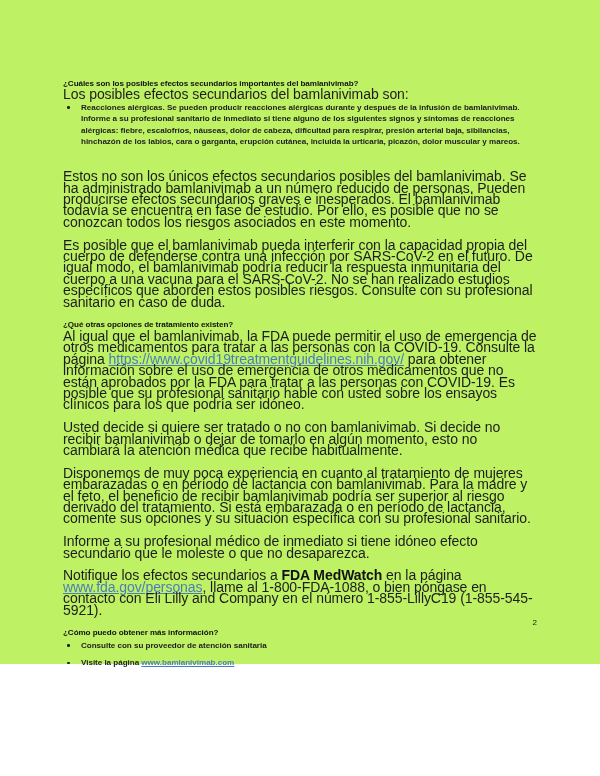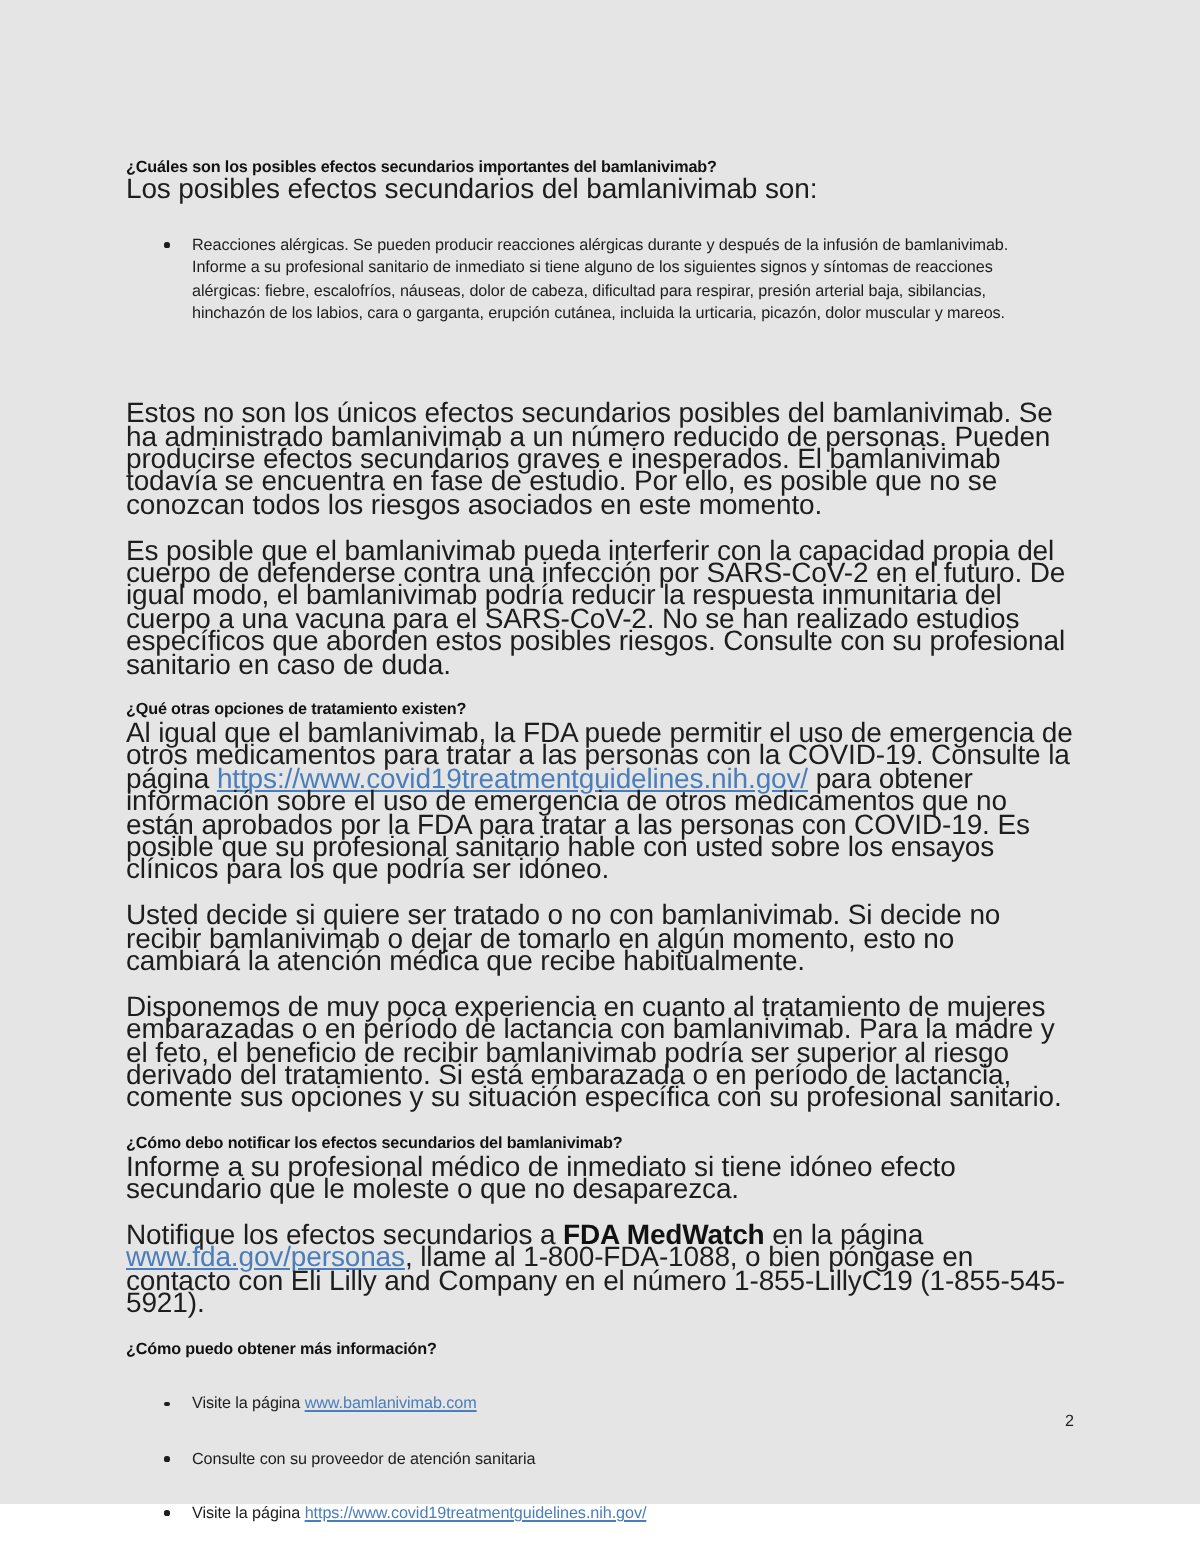--- a/index.html
+++ b/index.html
@@ -20,8 +20,8 @@
     position: absolute;
     top: 0; left: 0;
     width: 600px;
-    height: 752px;
-    background: #e5e5e5;
+    height: 664px;
+    background: #bef264;
   }
 
   .content {

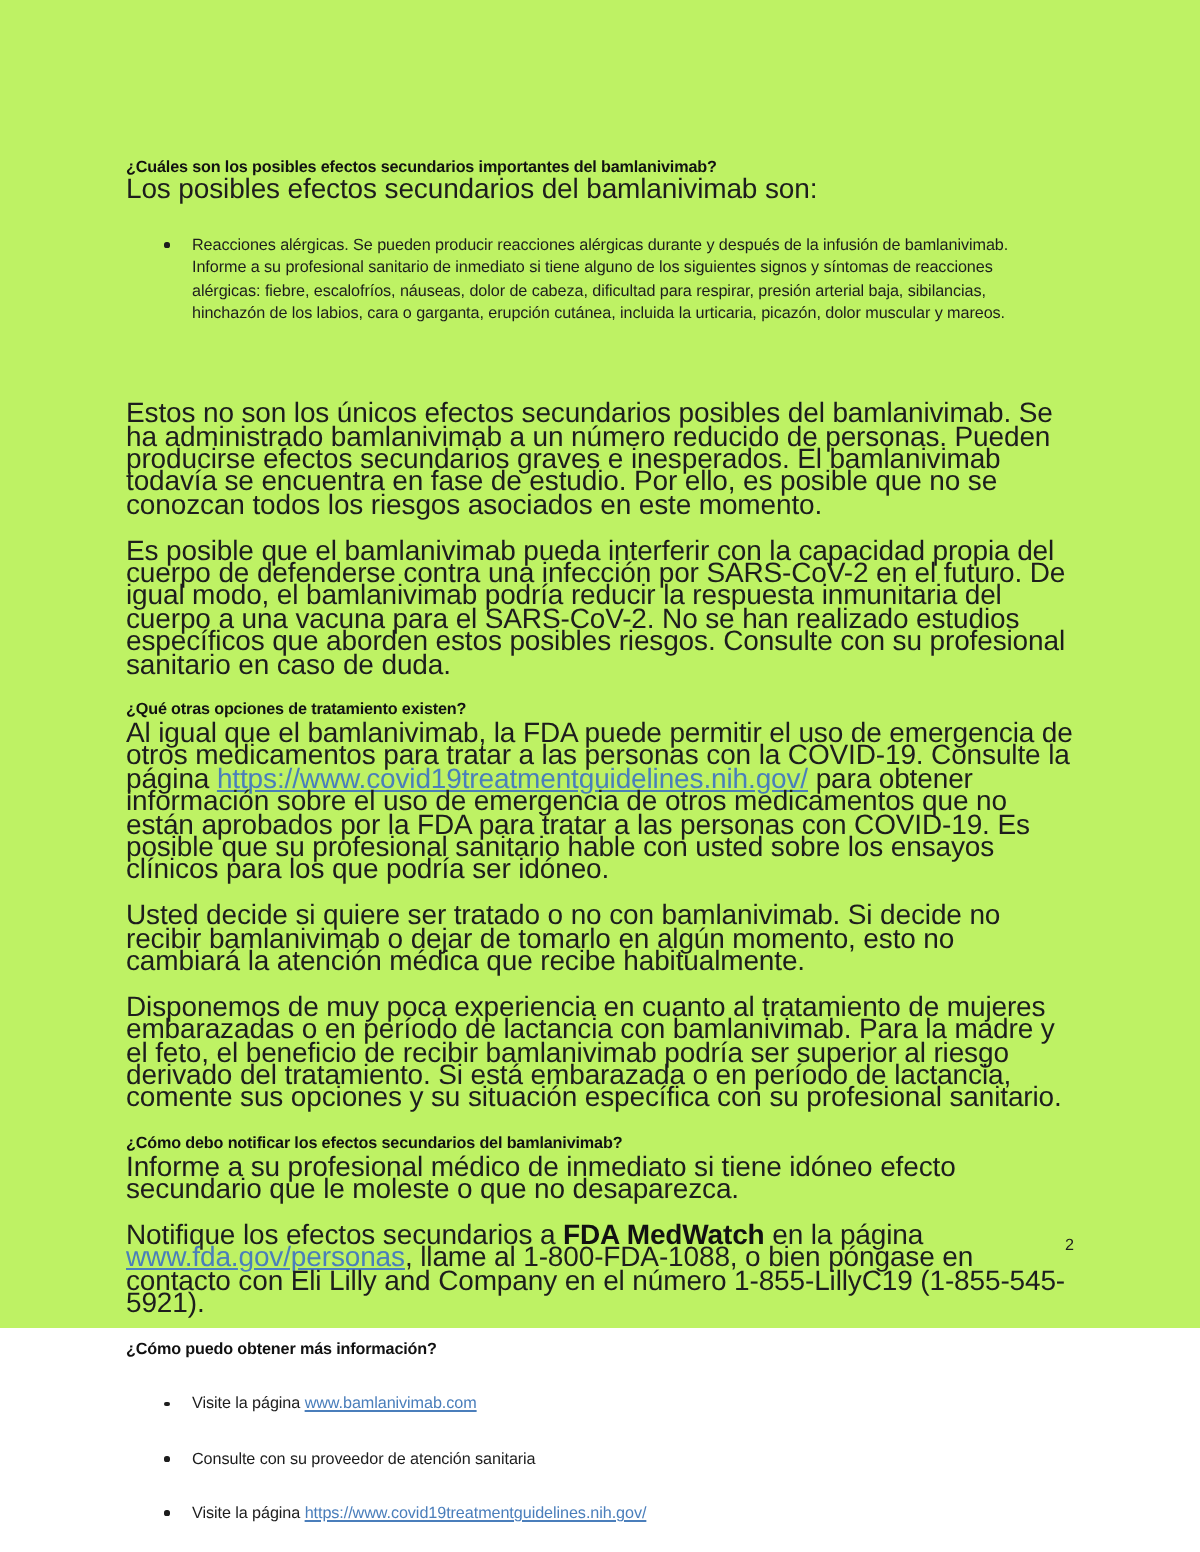--- a/index.html
+++ b/index.html
@@ -65,8 +65,9 @@
     font-size: 8.1px;
     line-height: 11.4px;
     color: #1d1d1d;
-    margin: 16px;
+    margin: 1px;
     letter-spacing: -0.005em;
+    font-weight: bold;
   }
 
   ul.bullets > li .bullet-dot {

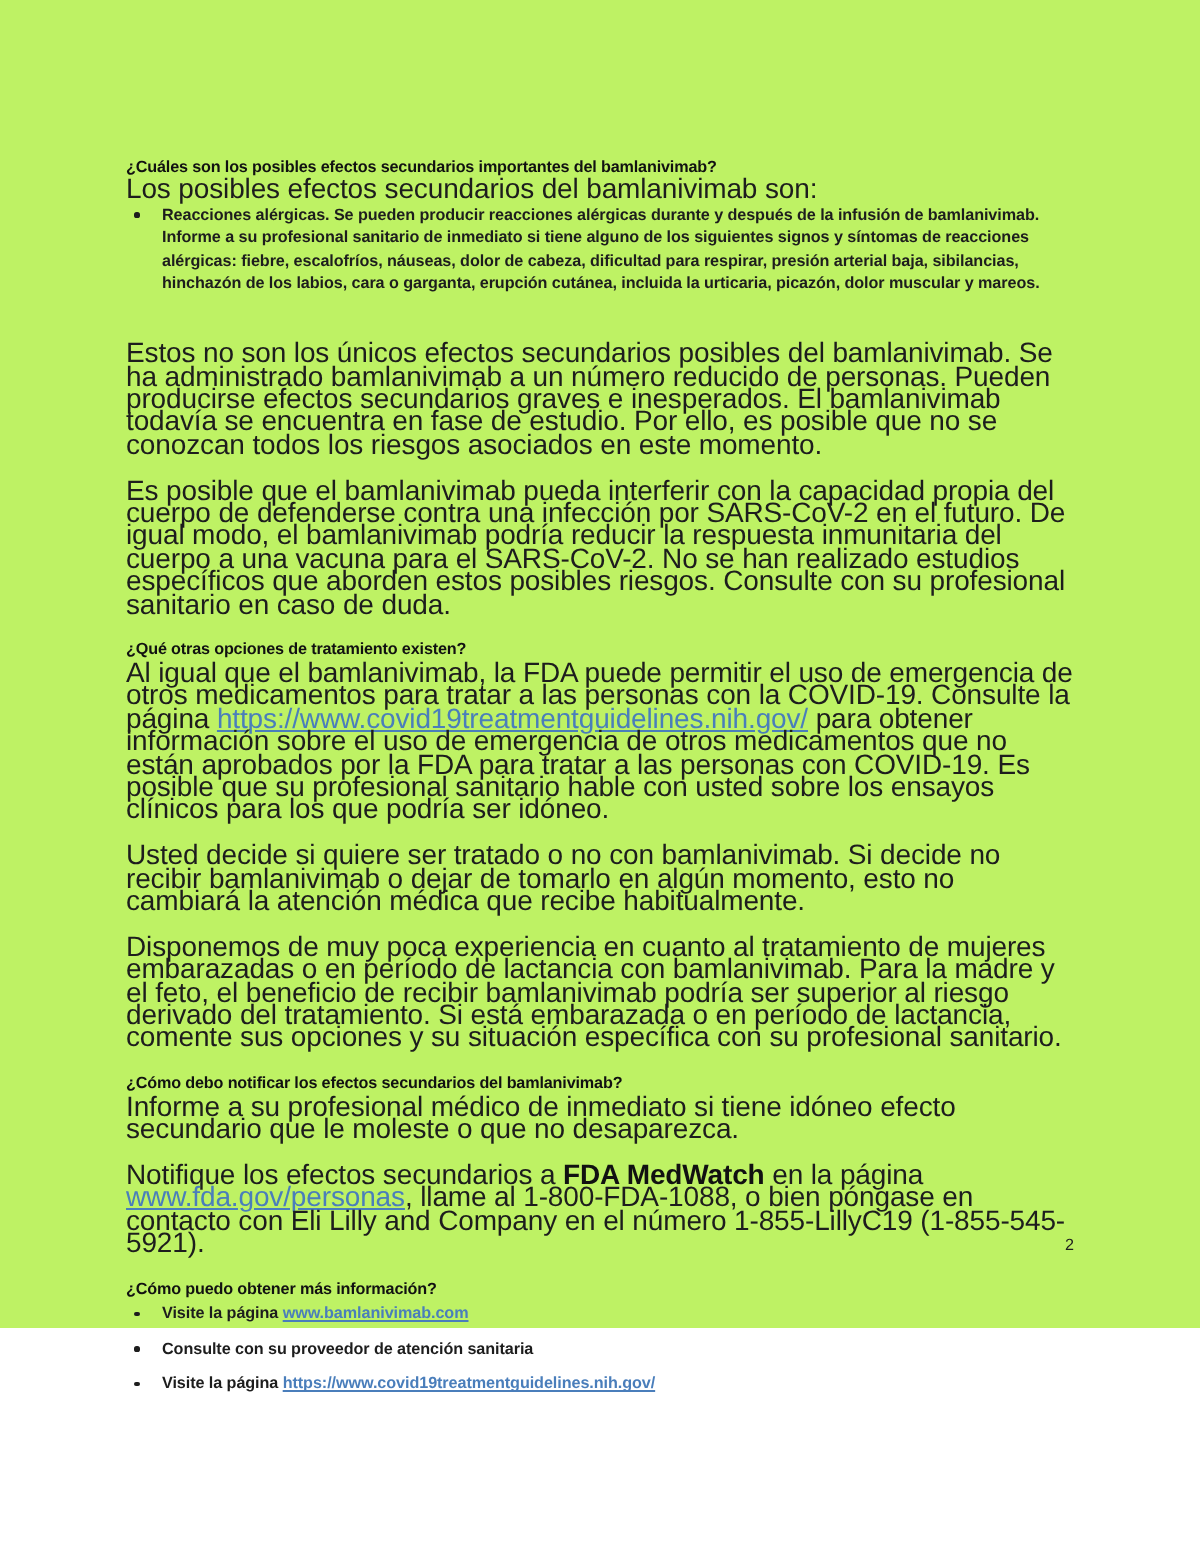--- a/index.html
+++ b/index.html
@@ -145,7 +145,6 @@
 
     <div class="spacer"></div>
 
-    <p class="heading">¿Cómo debo notificar los efectos secundarios del bamlanivimab?</p>
     <p class="para">Informe a su profesional médico de inmediato si tiene idóneo efecto secundario que le moleste o que no desaparezca.</p>
 
     <div class="spacer"></div>

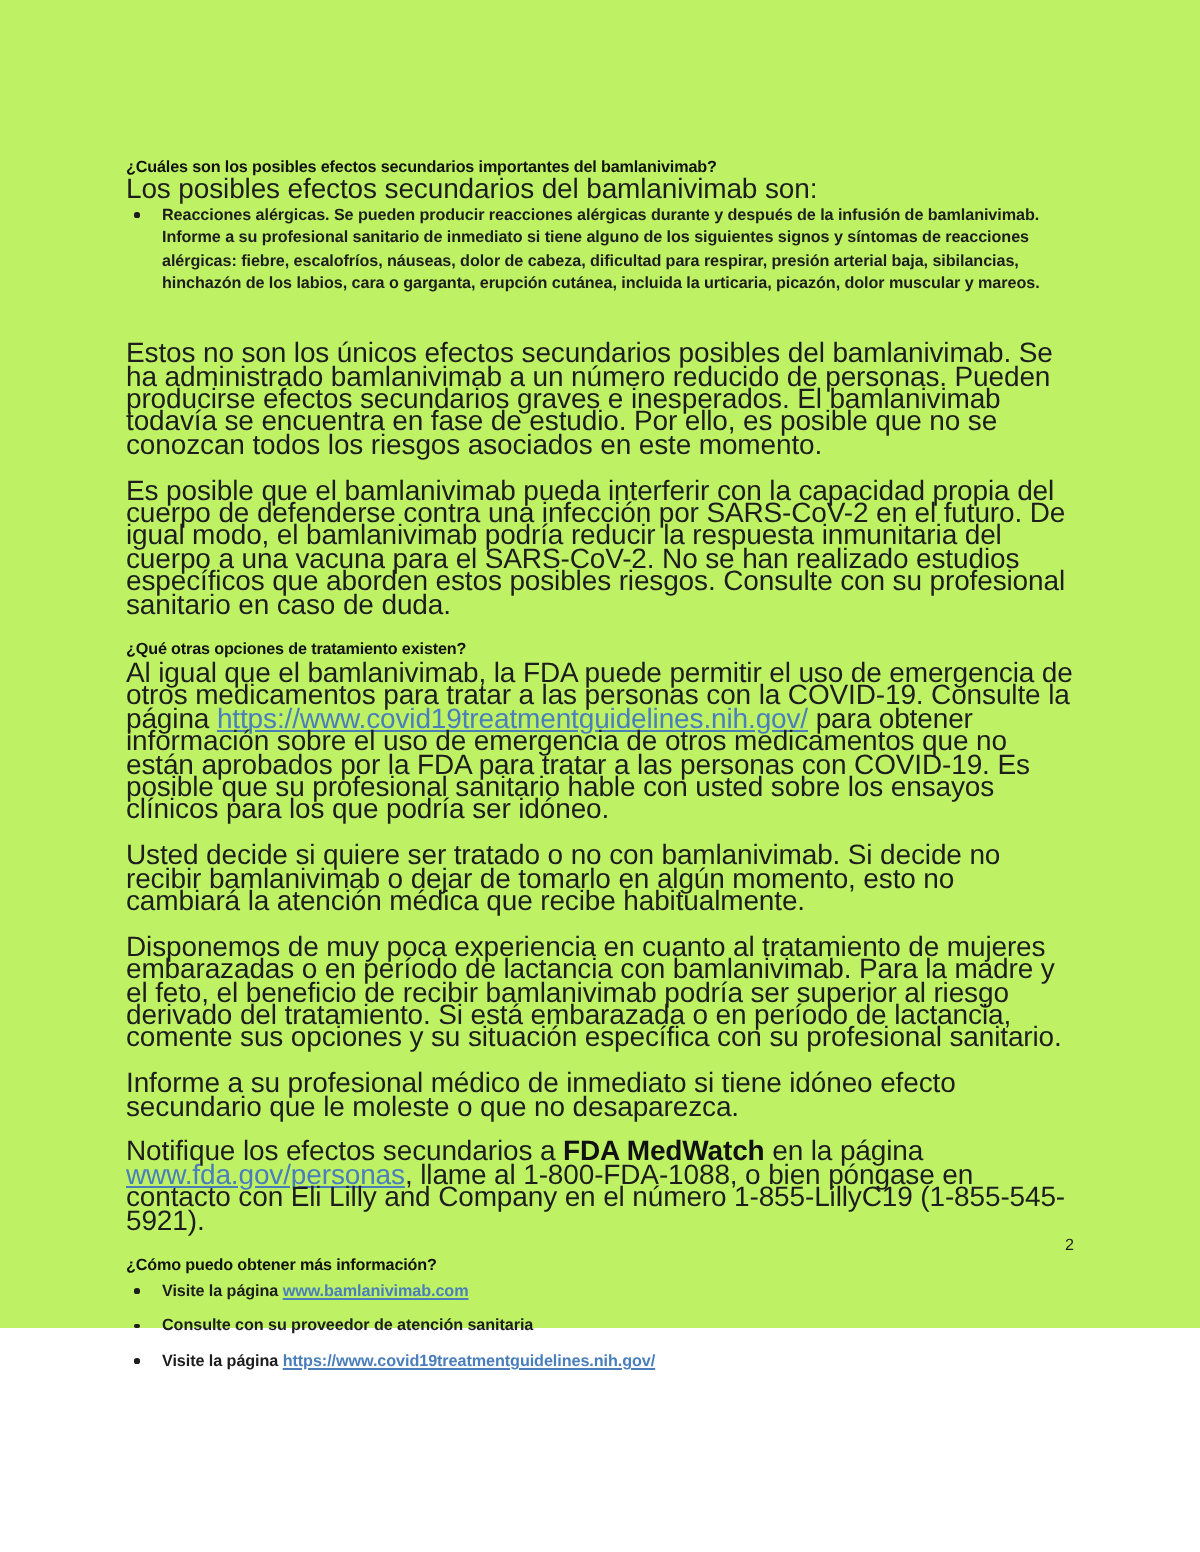--- a/index.html
+++ b/index.html
@@ -155,10 +155,10 @@
     <p class="heading">¿Cómo puedo obtener más información?</p>
     <ul class="bullets spaced">
       <li>
-        <span class="bullet-dot"></span><span>Visite la página </span><a class="link" href="#">www.bamlanivimab.com</a>
+        <span class="bullet-dot"></span><span>Consulte con su proveedor de atención sanitaria</span>
       </li>
       <li>
-        <span class="bullet-dot"></span><span>Consulte con su proveedor de atención sanitaria</span>
+        <span class="bullet-dot"></span><span>Visite la página </span><a class="link" href="#">www.bamlanivimab.com</a>
       </li>
       <li>
         <span class="bullet-dot"></span><span>Visite la página </span><a class="link" href="#">https://www.covid19treatmentguidelines.nih.gov/</a>

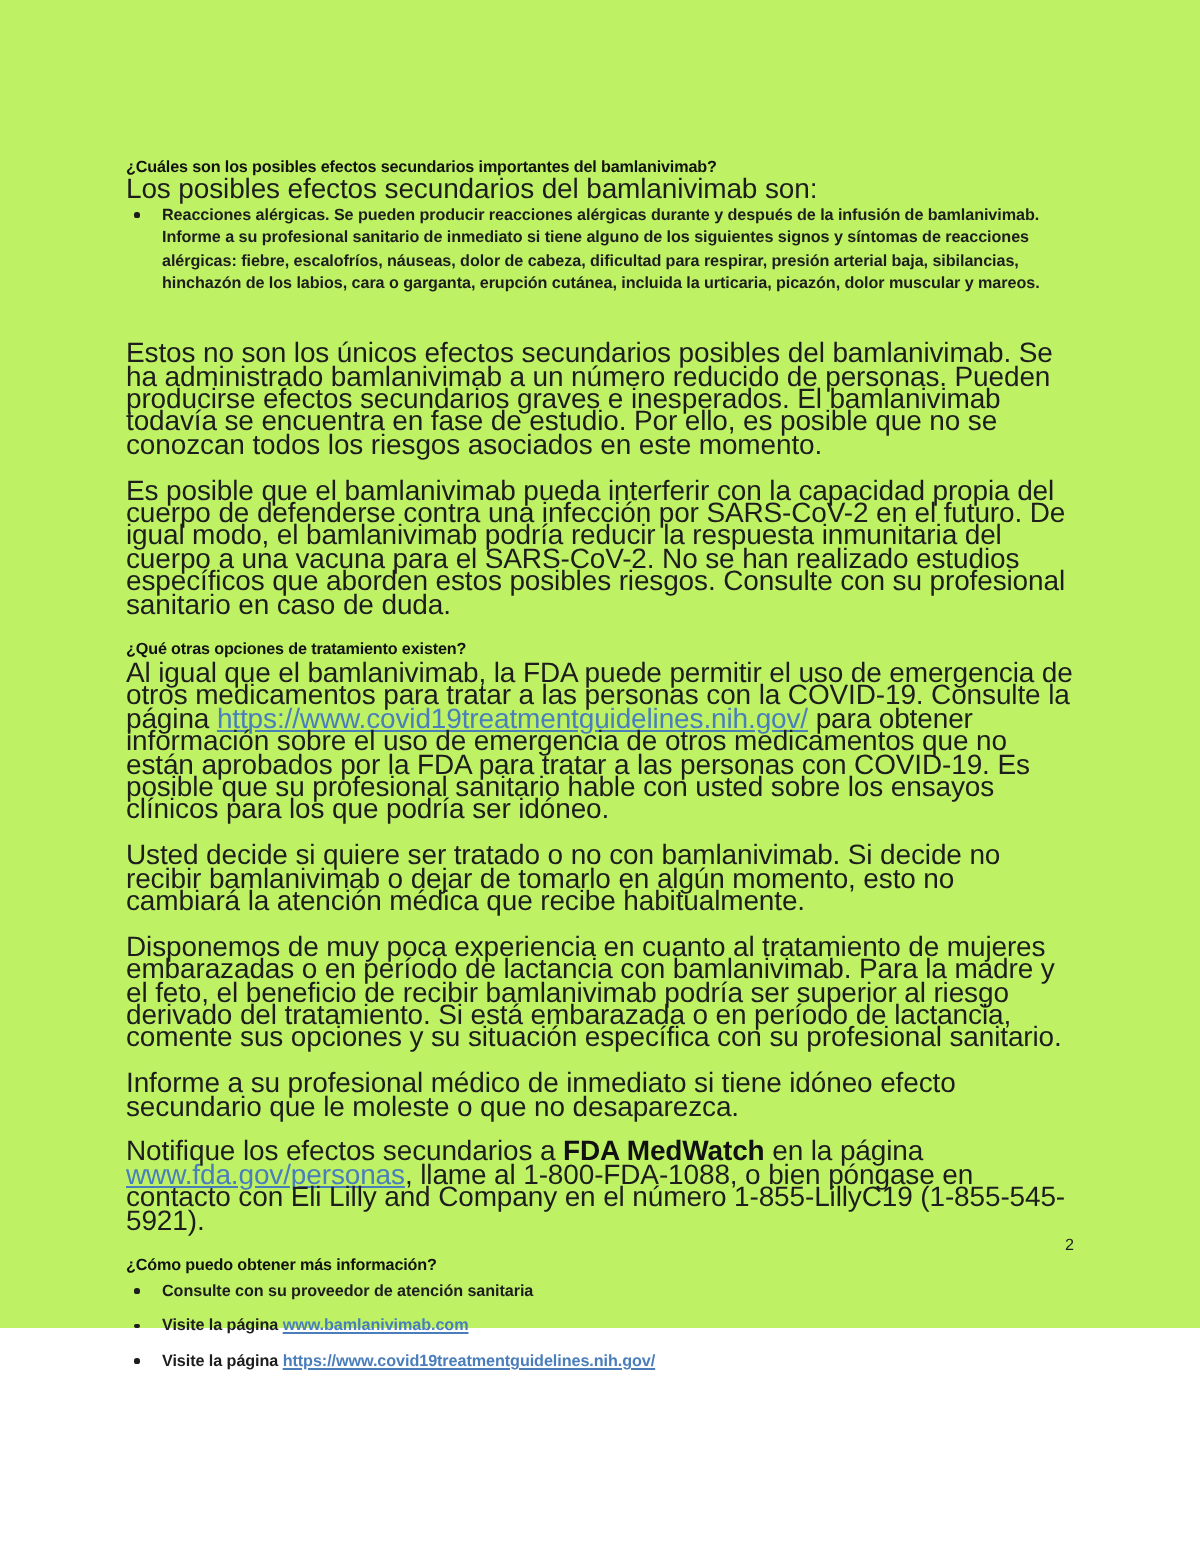--- a/index.html
+++ b/index.html
@@ -160,9 +160,6 @@
       <li>
         <span class="bullet-dot"></span><span>Visite la página </span><a class="link" href="#">www.bamlanivimab.com</a>
       </li>
-      <li>
-        <span class="bullet-dot"></span><span>Visite la página </span><a class="link" href="#">https://www.covid19treatmentguidelines.nih.gov/</a>
-      </li>
     </ul>
 
   </div>

